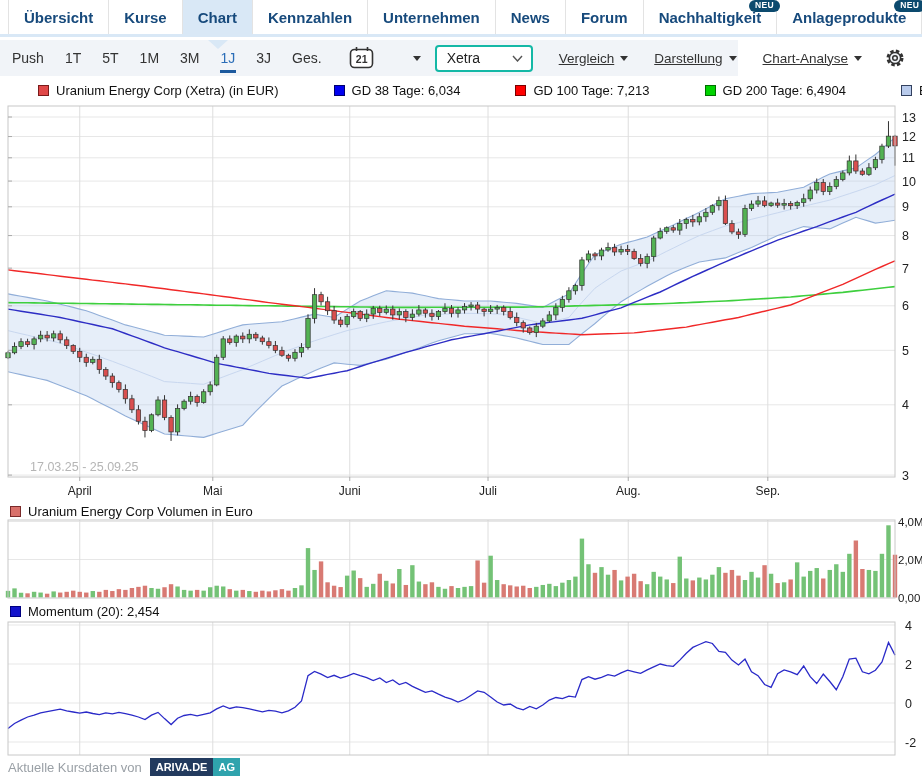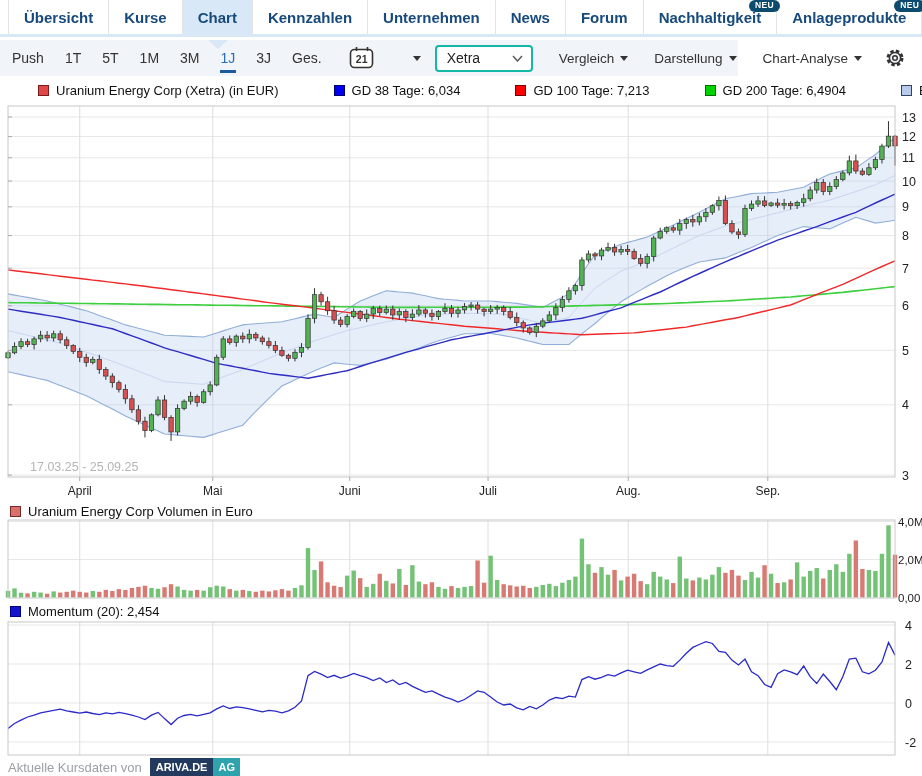--- a/index.html
+++ b/index.html
@@ -36,7 +36,7 @@
   .caret { width:0; height:0; border-left:4px solid transparent; border-right:4px solid transparent;
     border-top:5px solid #333; display:inline-block; margin-left:6px; }
   .menu-btn { display:flex; align-items:center; font-size:13.5px; color:#333;
-    margin-left:26px; cursor:pointer; white-space:nowrap; }
+    margin-left:26px; cursor:pointer; white-space:nowrap;text-decoration:underline; }
   #exchange { display:flex; align-items:center; justify-content:space-between;
     width:98px; height:27px; background:#fff; border:2px solid #14b8a6; border-radius:4px;
     padding:0 8px 0 10px; font-size:14px; color:#222; margin-left:14px; cursor:pointer; }

